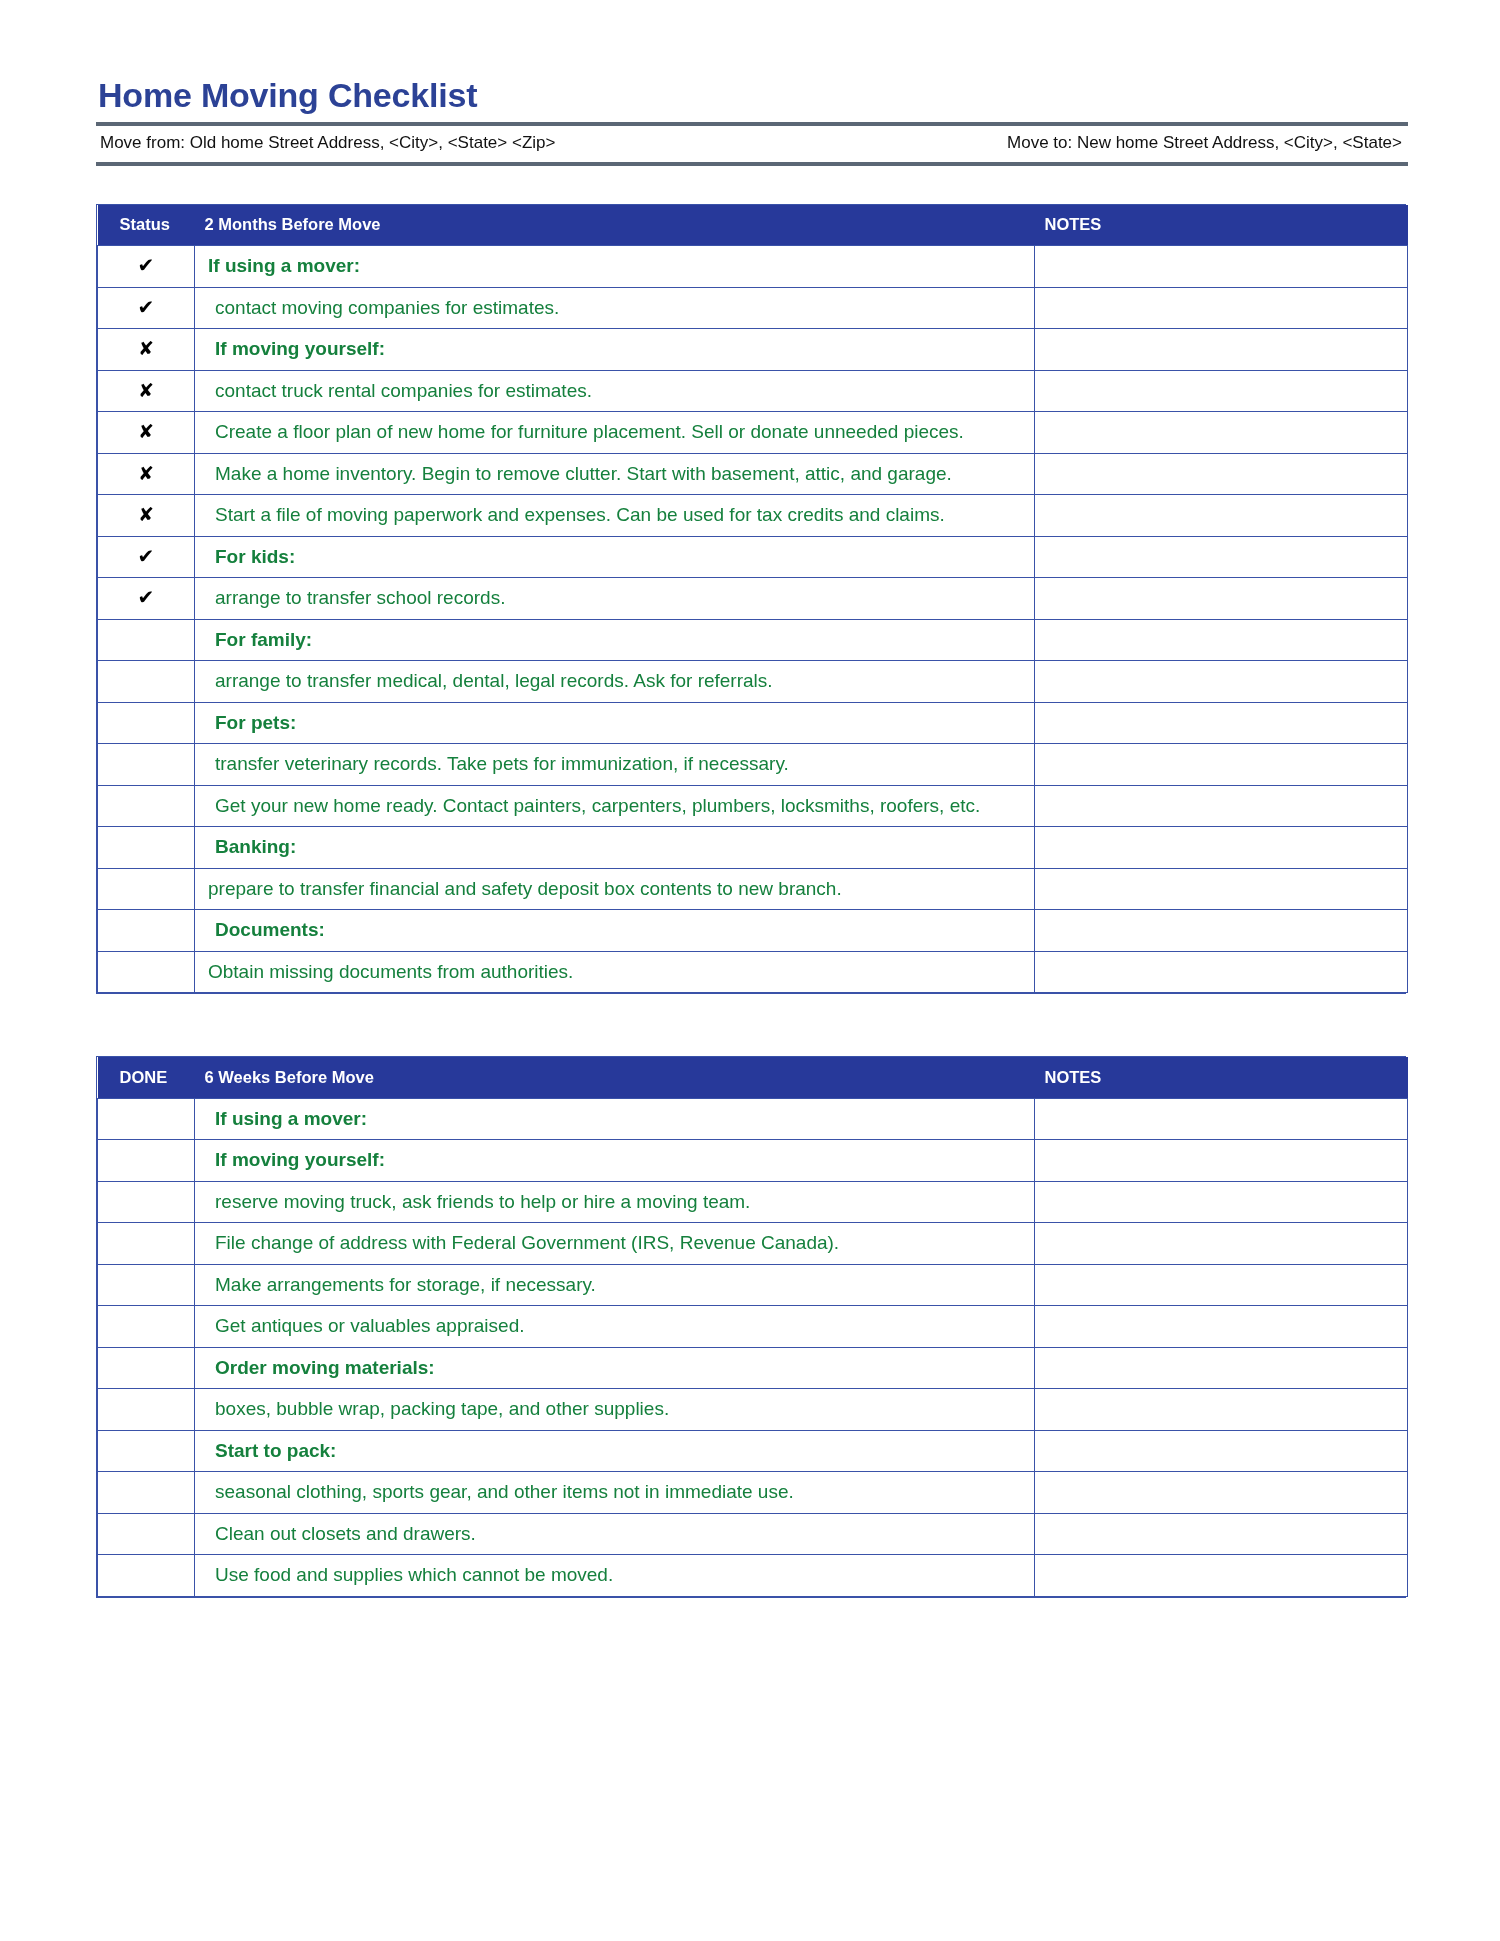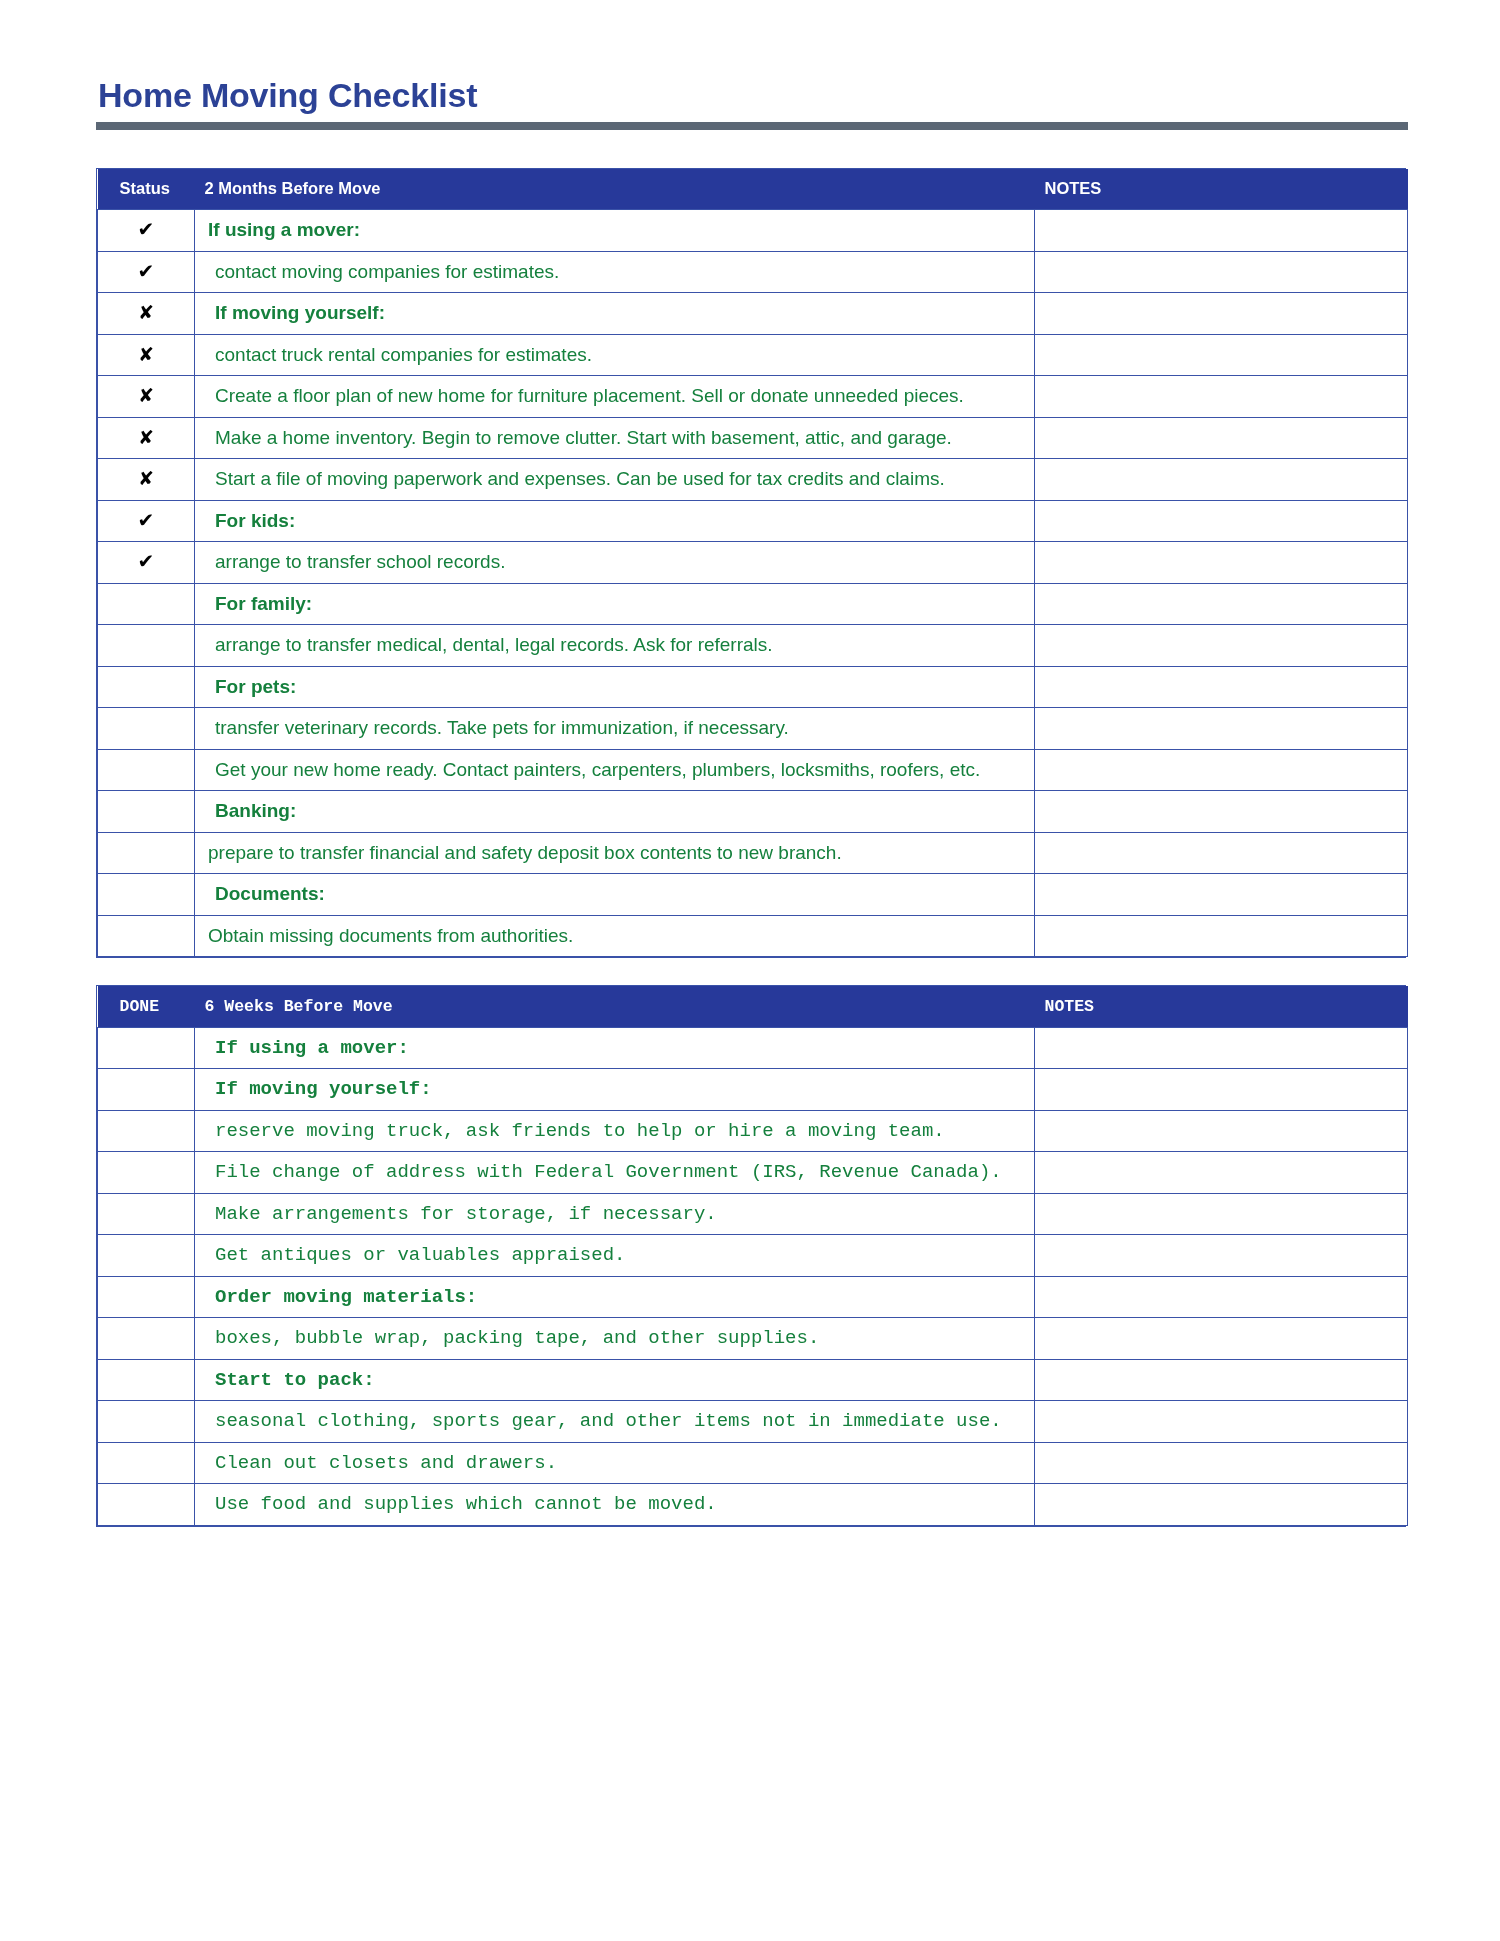--- a/index.html
+++ b/index.html
@@ -126,6 +126,10 @@
 
   <div class="rule"></div>
 
+  <div class="address-bar">
+    <span>Move from: Old home Street Address, &lt;City&gt;, &lt;State&gt; &lt;Zip&gt;</span>
+    <span>Move to: New home Street Address, &lt;City&gt;, &lt;State&gt;</span>
+  </div>
 
   <div class="rule"></div>
 

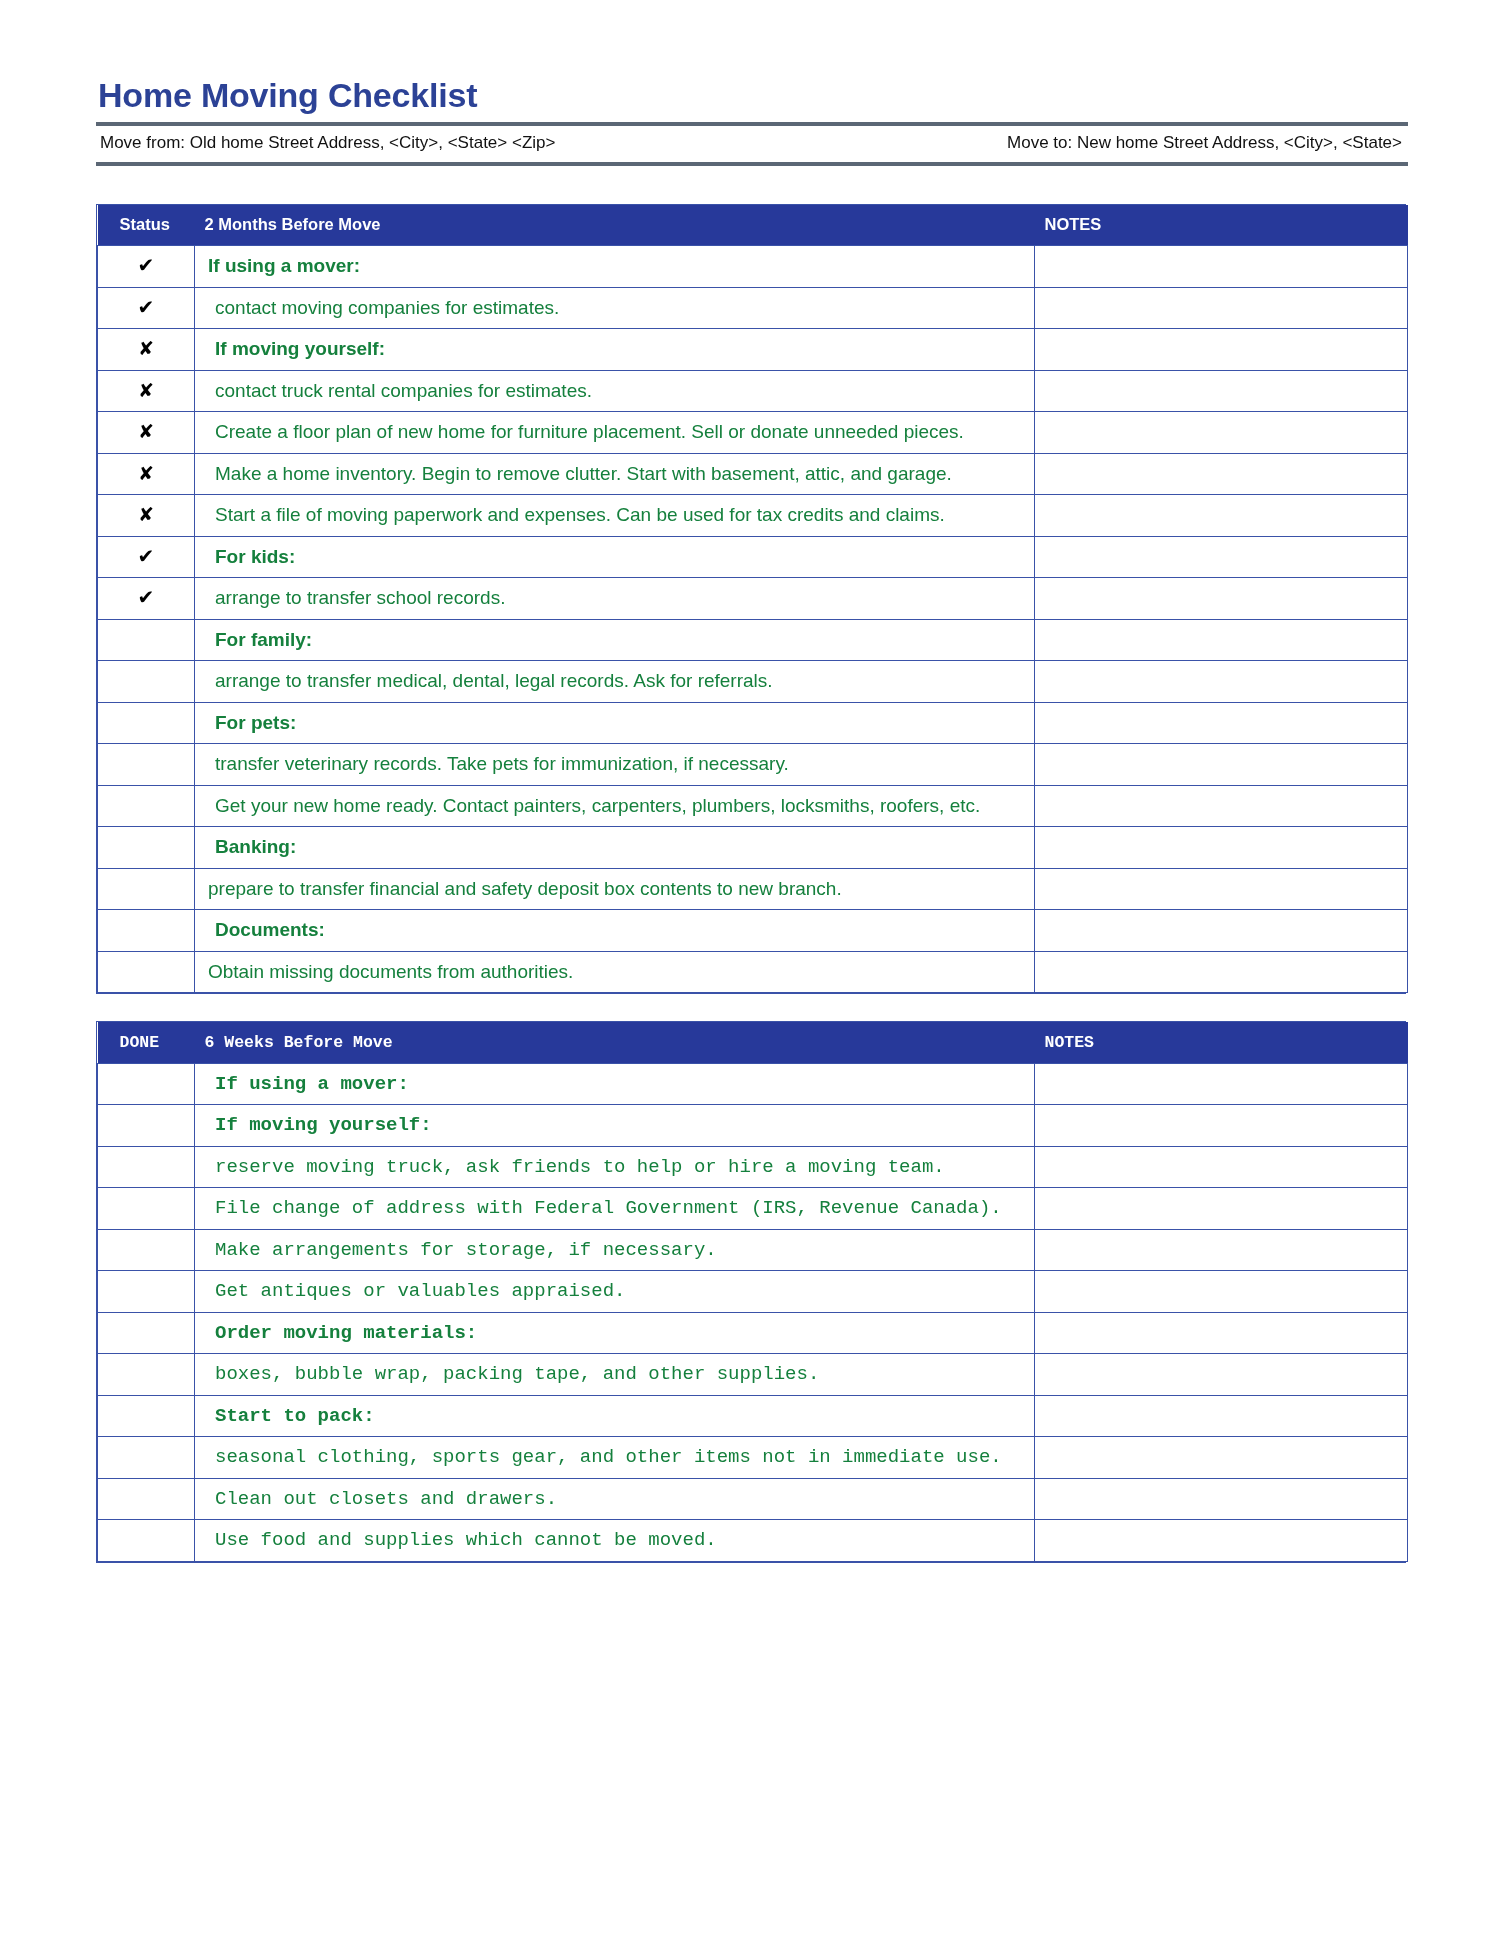--- a/index.html
+++ b/index.html
@@ -58,7 +58,7 @@
     border: 1.6px solid #3a52a8;
     border-collapse: collapse;
   }
-  .table-block.second { margin-top: 27px; font-family: Liberation Mono, monospace; }
+  .table-block.second { margin-top: 62px; }
 
   table {
     border-collapse: collapse;

